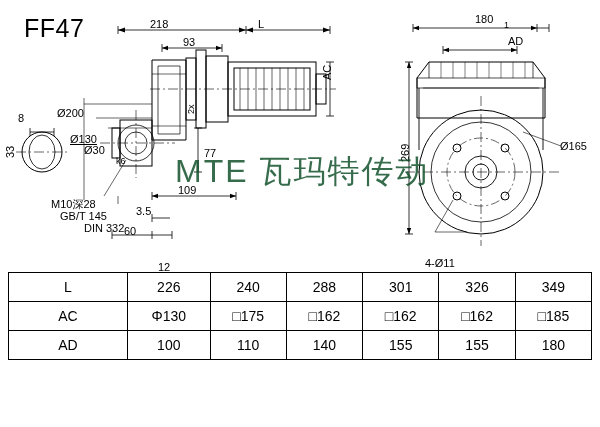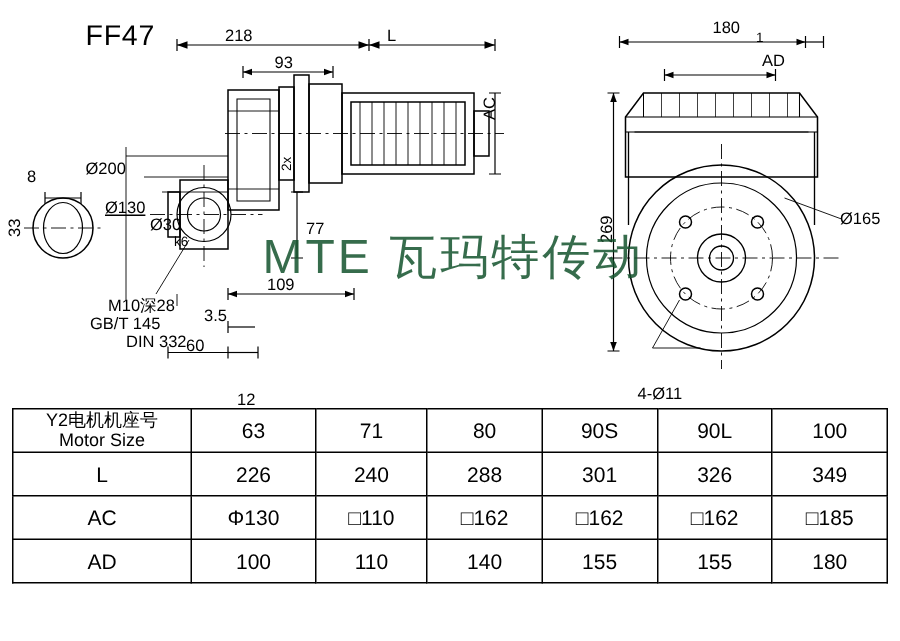--- a/index.html
+++ b/index.html
@@ -8,7 +8,7 @@
   .abs{position:absolute;}
   .txt{font-size:11px;line-height:1;white-space:nowrap;}
   .tiny{font-size:9px;}
-  .title{font-size:19px;font-weight:normal;letter-spacing:0.5px;margin-left:33px;}
+  .title{font-size:25px;font-weight:normal;letter-spacing:0.5px;}
   svg{display:block;}
   
   #spec-table{position:absolute;left:8px;top:272px;width:584px;border-collapse:collapse;}

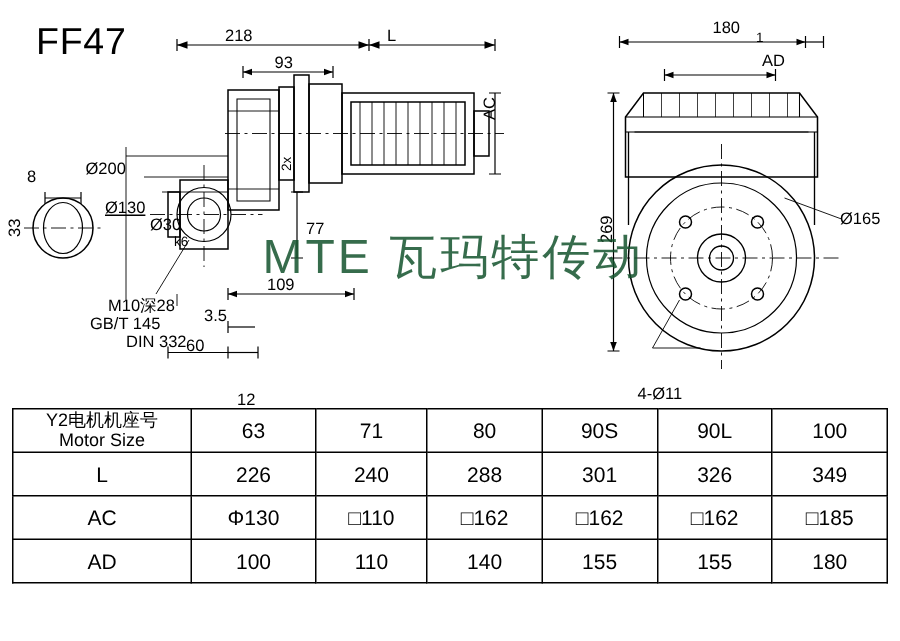--- a/index.html
+++ b/index.html
@@ -108,7 +108,7 @@
   <div class="abs txt" style="left:5px;top:158px;transform:rotate(-90deg);transform-origin:left top;">33</div>
   <div class="abs txt" style="left:57px;top:108px;">Ø200</div>
   <div class="abs txt" style="left:70px;top:134px;text-decoration:underline;">Ø130</div>
-  <div class="abs txt" style="left:84px;top:145px;margin-left:16px;">Ø30</div>
+  <div class="abs txt" style="left:84px;top:145px;">Ø30</div>
   <div class="abs tiny" style="left:116px;top:156px;">k6</div>
   <div class="abs tiny" style="left:186px;top:114px;transform:rotate(-90deg);transform-origin:left top;">2x</div>
   <div class="abs txt" style="left:204px;top:148px;">77</div>

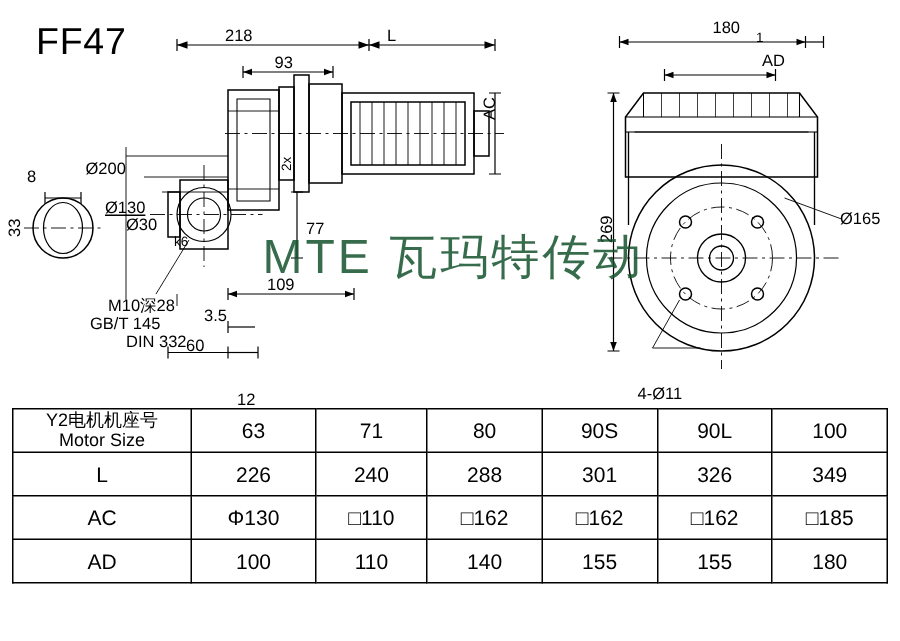--- a/index.html
+++ b/index.html
@@ -116,7 +116,7 @@
   <div class="abs txt" style="left:136px;top:206px;">3.5</div>
   <div class="abs txt" style="left:124px;top:226px;">60</div>
   <div class="abs txt" style="left:158px;top:226px;margin-top:36px;">12</div>
-  <div class="abs txt" style="left:72px;top:199px;text-align:right;">M10深28</div>
+  <div class="abs txt" style="left:51px;top:199px;text-align:right;">M10深28</div>
   <div class="abs txt" style="left:60px;top:211px;">GB/T 145</div>
   <div class="abs txt" style="left:60px;top:223px;padding-left:24px;">DIN 332</div>
 

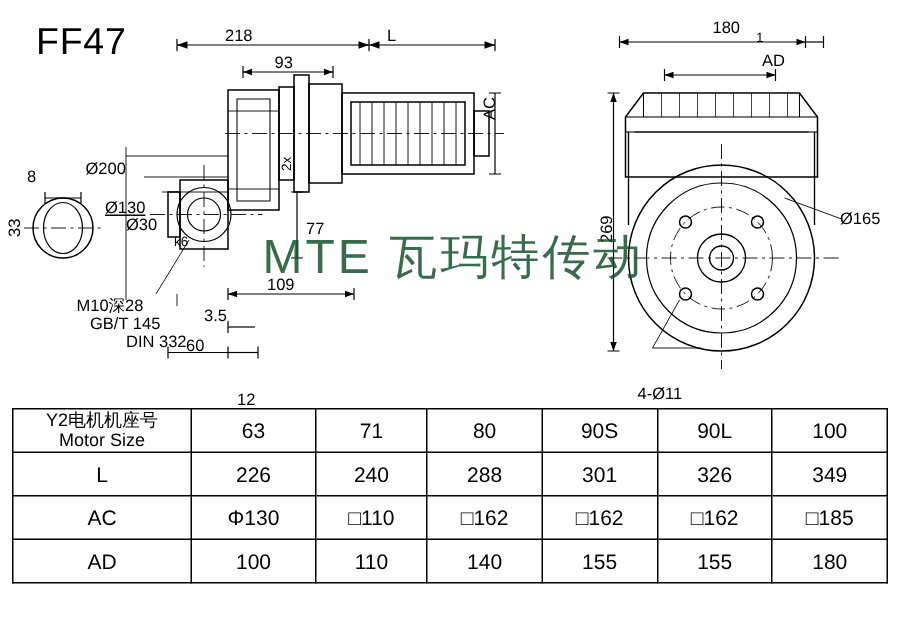--- a/index.html
+++ b/index.html
@@ -180,18 +180,6 @@
 
   <table id="spec-table">
     <tbody>
-        <tr>
-      <td class="lab">
-        <div class="cn">Y2电机机座号</div>
-        <div class="cn">Motor Size</div>
-      </td>
-      <td>63</td>
-      <td>71</td>
-      <td>80</td>
-      <td>90S</td>
-      <td>90L</td>
-      <td>100</td>
-    </tr>
     <tr>
       <td class="lab2">L</td>
       <td>226</td>

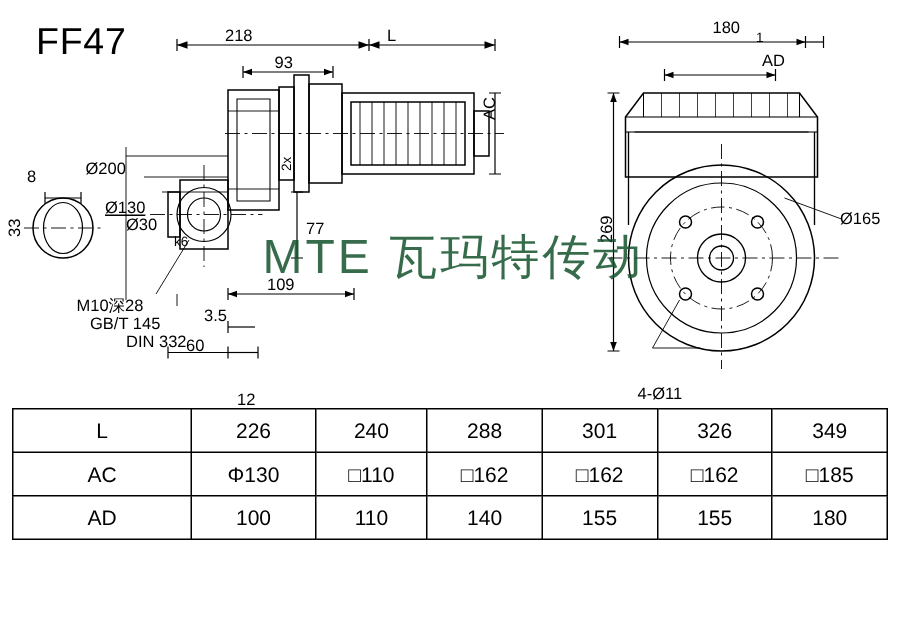--- a/index.html
+++ b/index.html
@@ -192,7 +192,7 @@
     <tr>
       <td class="lab2">AC</td>
       <td>Φ130</td>
-      <td>□110</td>
+      <td>□175</td>
       <td>□162</td>
       <td>□162</td>
       <td>□162</td>

